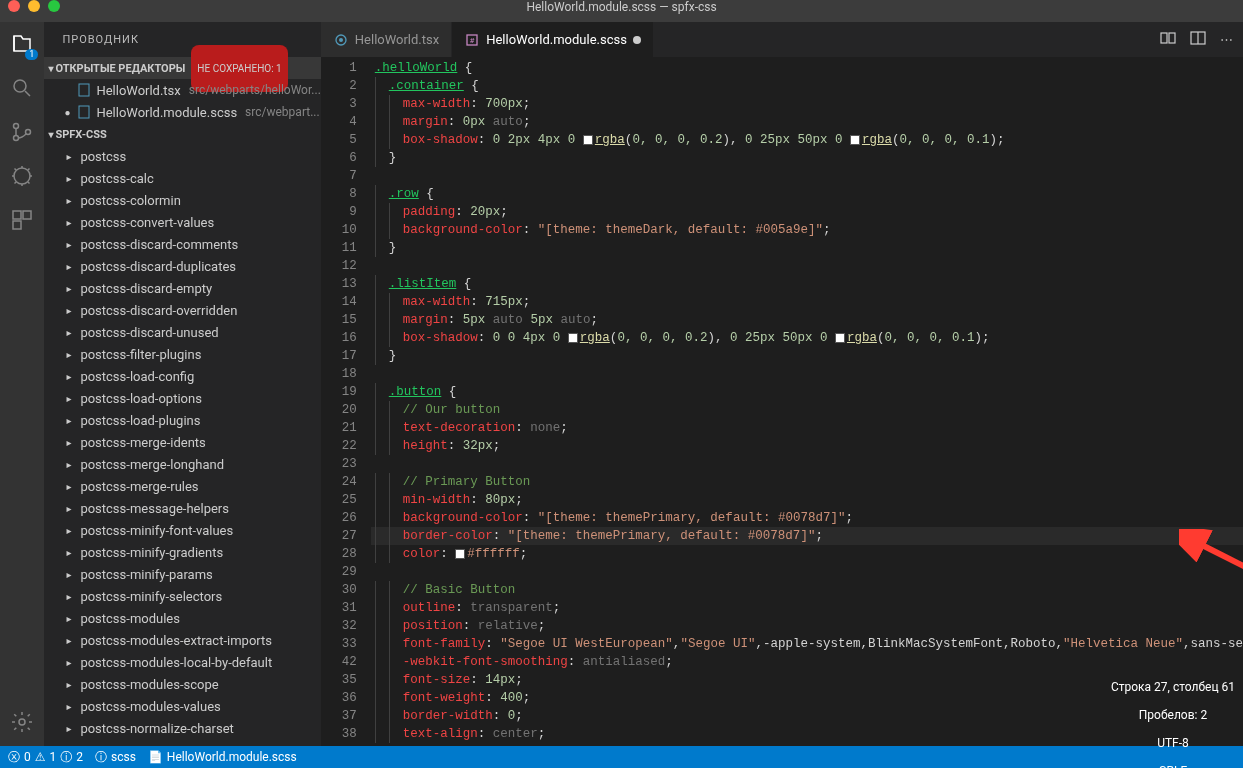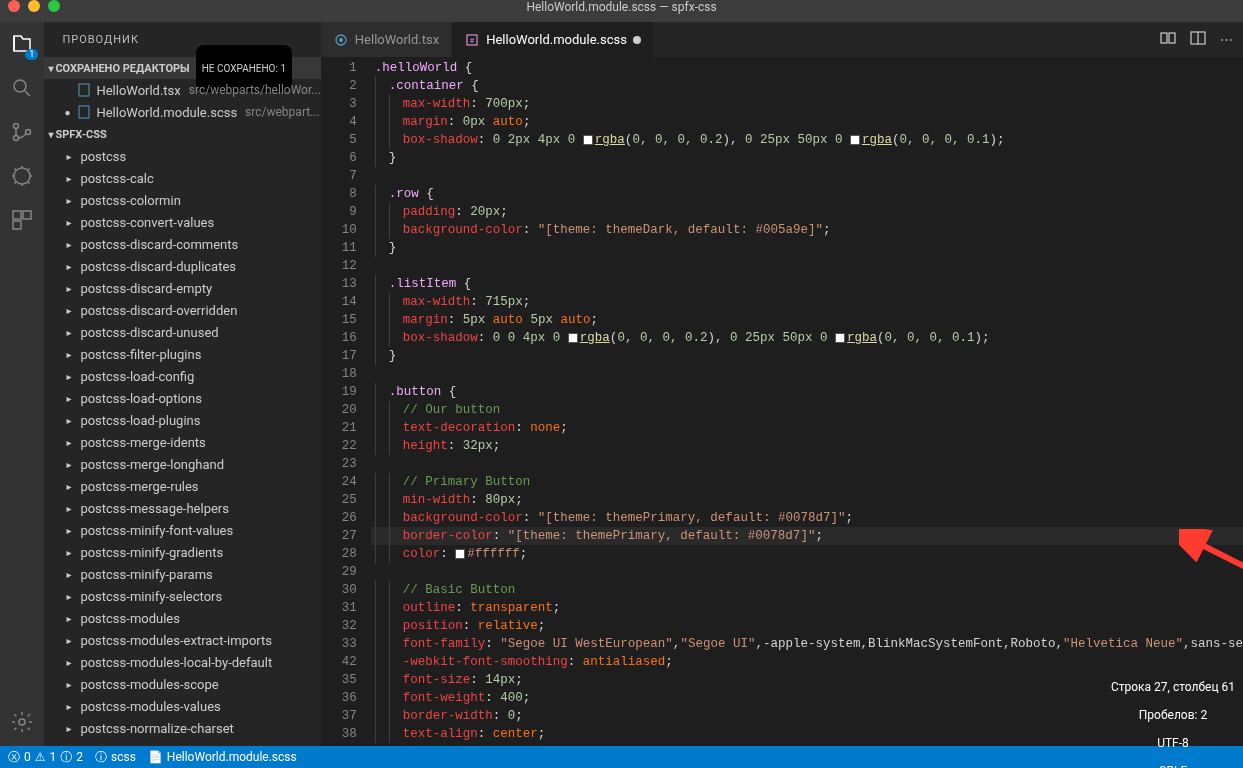--- a/index.html
+++ b/index.html
@@ -276,7 +276,7 @@
 
     <div class="sb-section-hdr">
       <span class="chev">▾</span>
-      <span>СОХРАНЕНО РЕДАКТОРЫ</span>
+      <span>ОТКРЫТЫЕ РЕДАКТОРЫ</span>
       <span class="sb-badge">НЕ СОХРАНЕНО: 1</span>
     </div>
     <div id="open-editors-list">

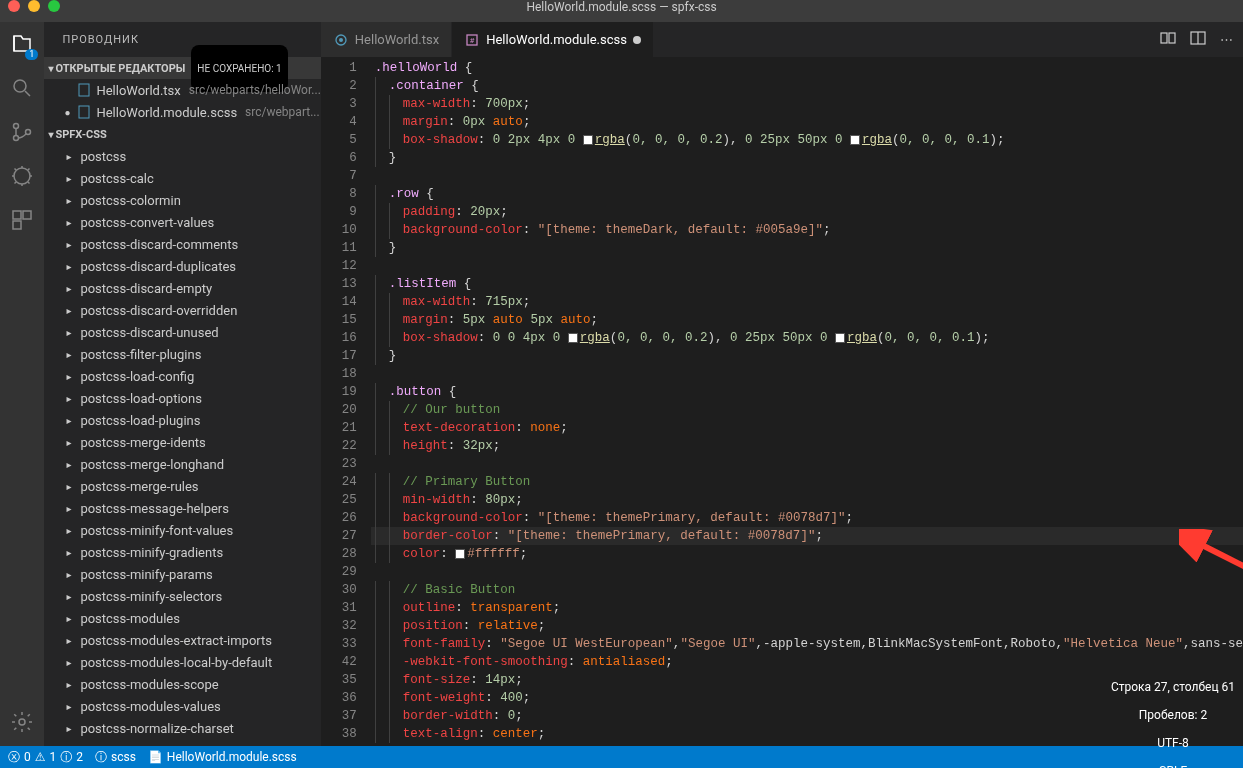--- a/index.html
+++ b/index.html
@@ -101,7 +101,7 @@
   }
   .sb-section-hdr .chev { margin-right: 2px; font-size: 10px; }
   .sb-badge {
-    background: #000000;
+    background: #b91c1c;
     color: #cccccc;
     font-size: 10px;
     padding: 18px 6px;

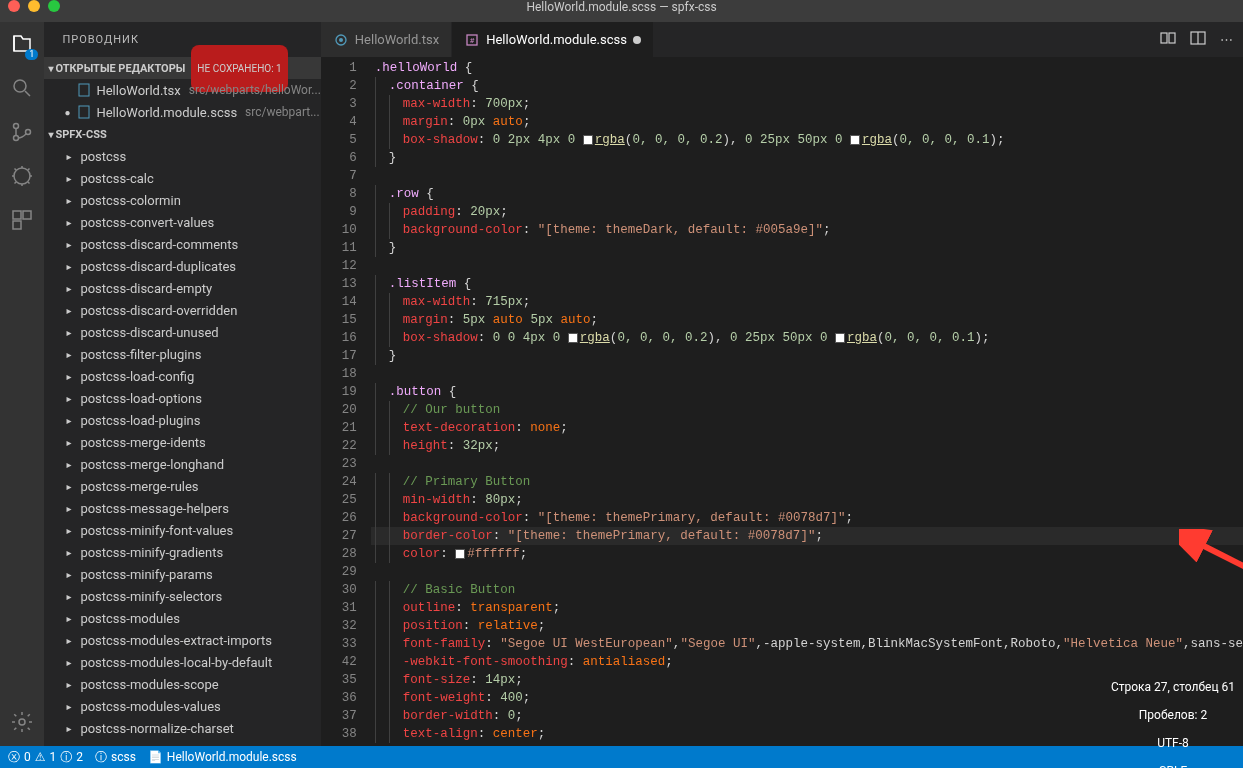--- a/index.html
+++ b/index.html
@@ -186,7 +186,7 @@
   .code-line { height: 18px; padding-left: 4px; position: relative; }
   .code-line.hl { background: #2a2a2a; }
   .indent-guide { border-left: 1px solid #404040; display: inline-block; width: 14px; height: 18px; vertical-align: top; }
-  .tok-sel { color: #f0abfc; }
+  .tok-sel { color: #22c55e; text-decoration: underline; }
   .tok-punc { color: #d4d4d4; }
   .tok-prop { color: #ef4444; }
   .tok-num { color: #b5cea8; }

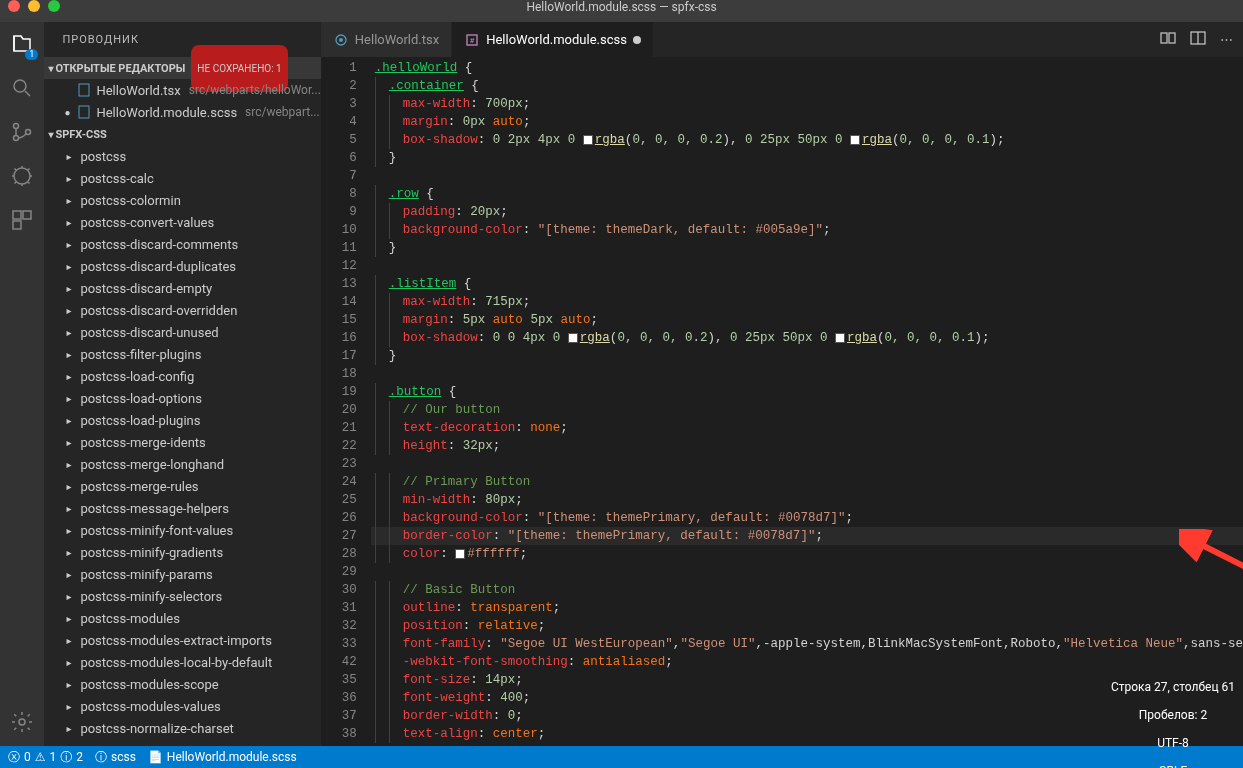--- a/index.html
+++ b/index.html
@@ -190,7 +190,7 @@
   .tok-punc { color: #d4d4d4; }
   .tok-prop { color: #ef4444; }
   .tok-num { color: #b5cea8; }
-  .tok-kw { color: #f97316; }
+  .tok-kw { color: #737373; }
   .tok-str { color: #ce9178; }
   .tok-fn { color: #dcdcaa; text-decoration: underline; }
   .tok-comment { color: #6a9955; }

